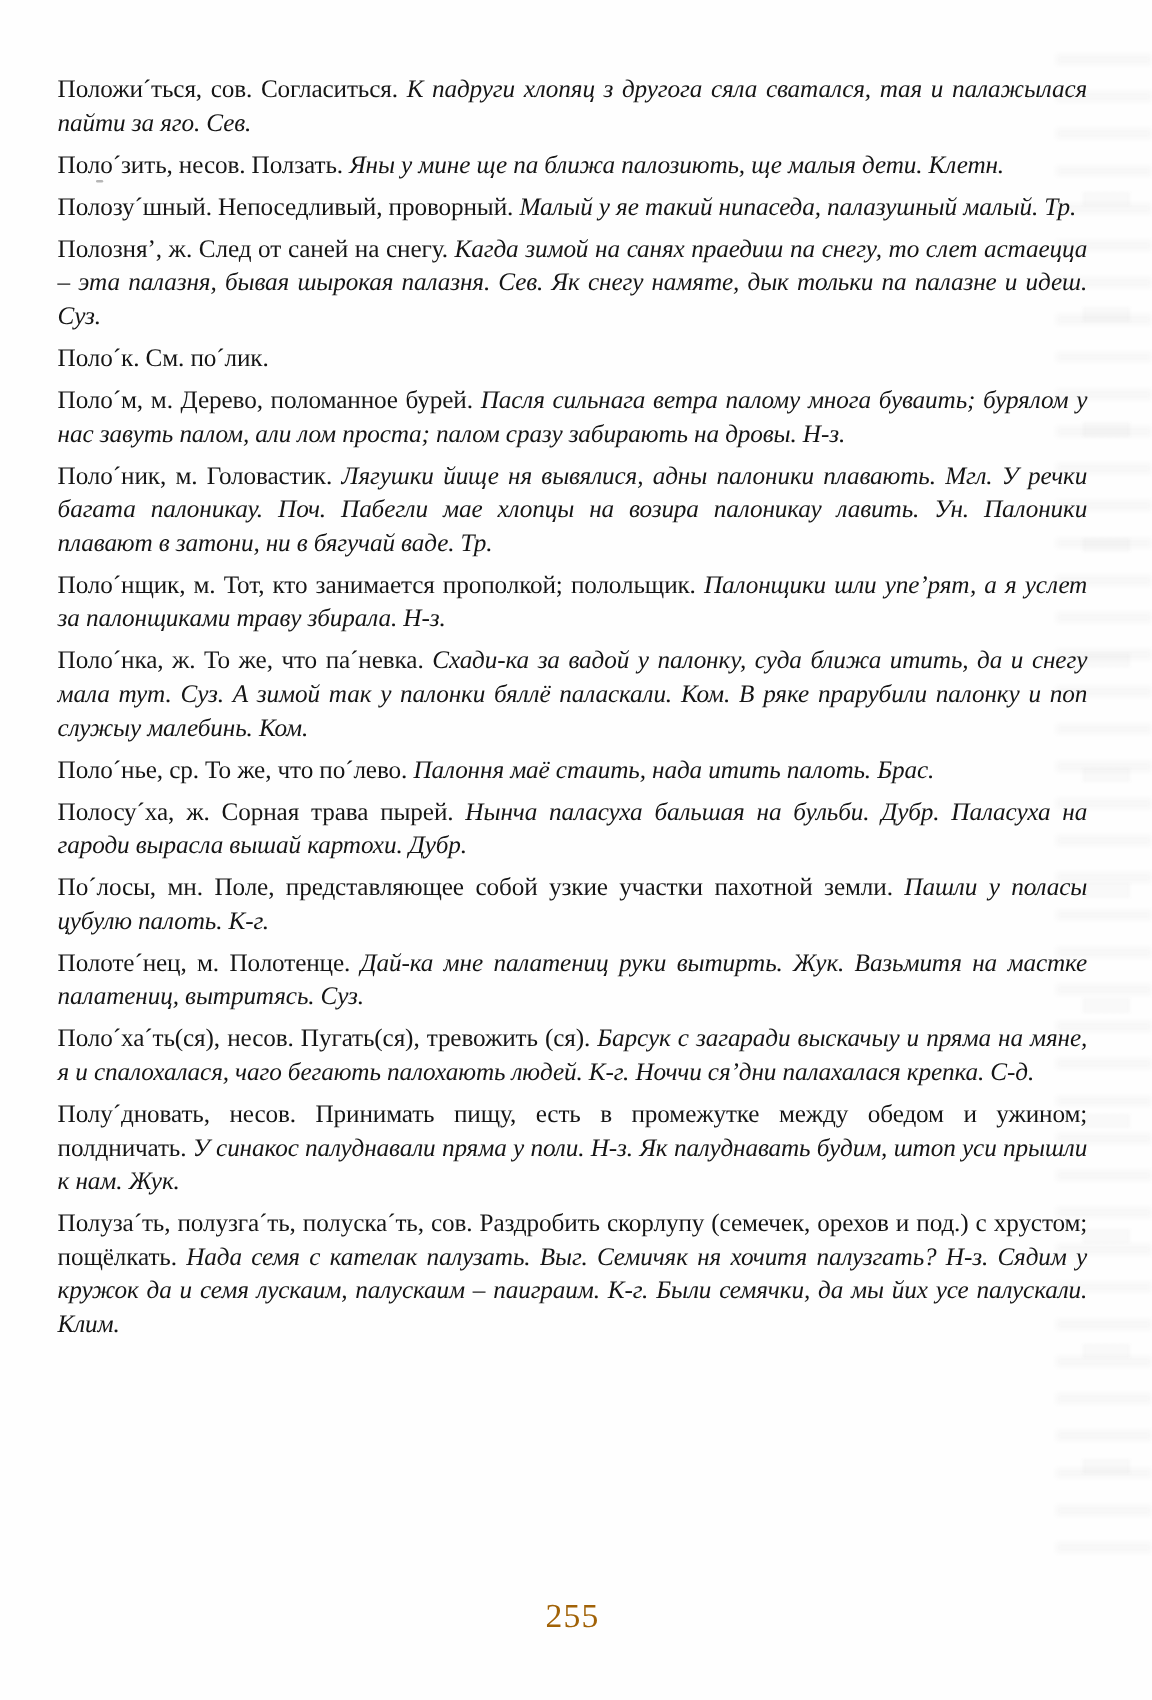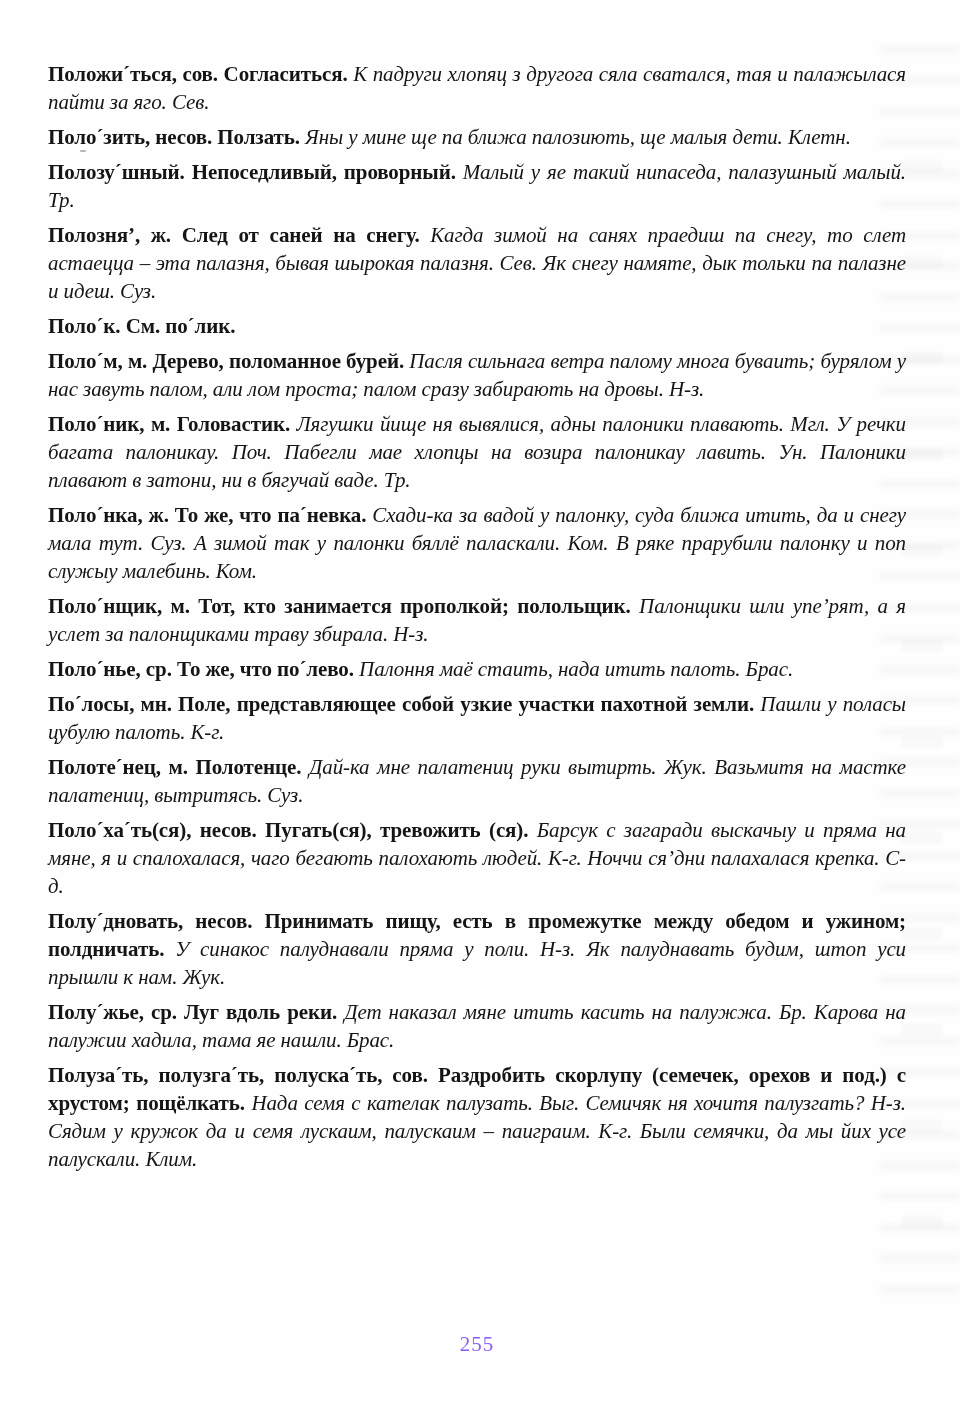--- a/index.html
+++ b/index.html
@@ -33,7 +33,7 @@
     text-align: justify;
     letter-spacing: -0.1px;
   }
-  .seg-bold   { font-weight: 700; }
+  .seg-bold   { font-weight: 400; }
   .seg-italic { font-style: italic; }
   .page-number {
     position: absolute;

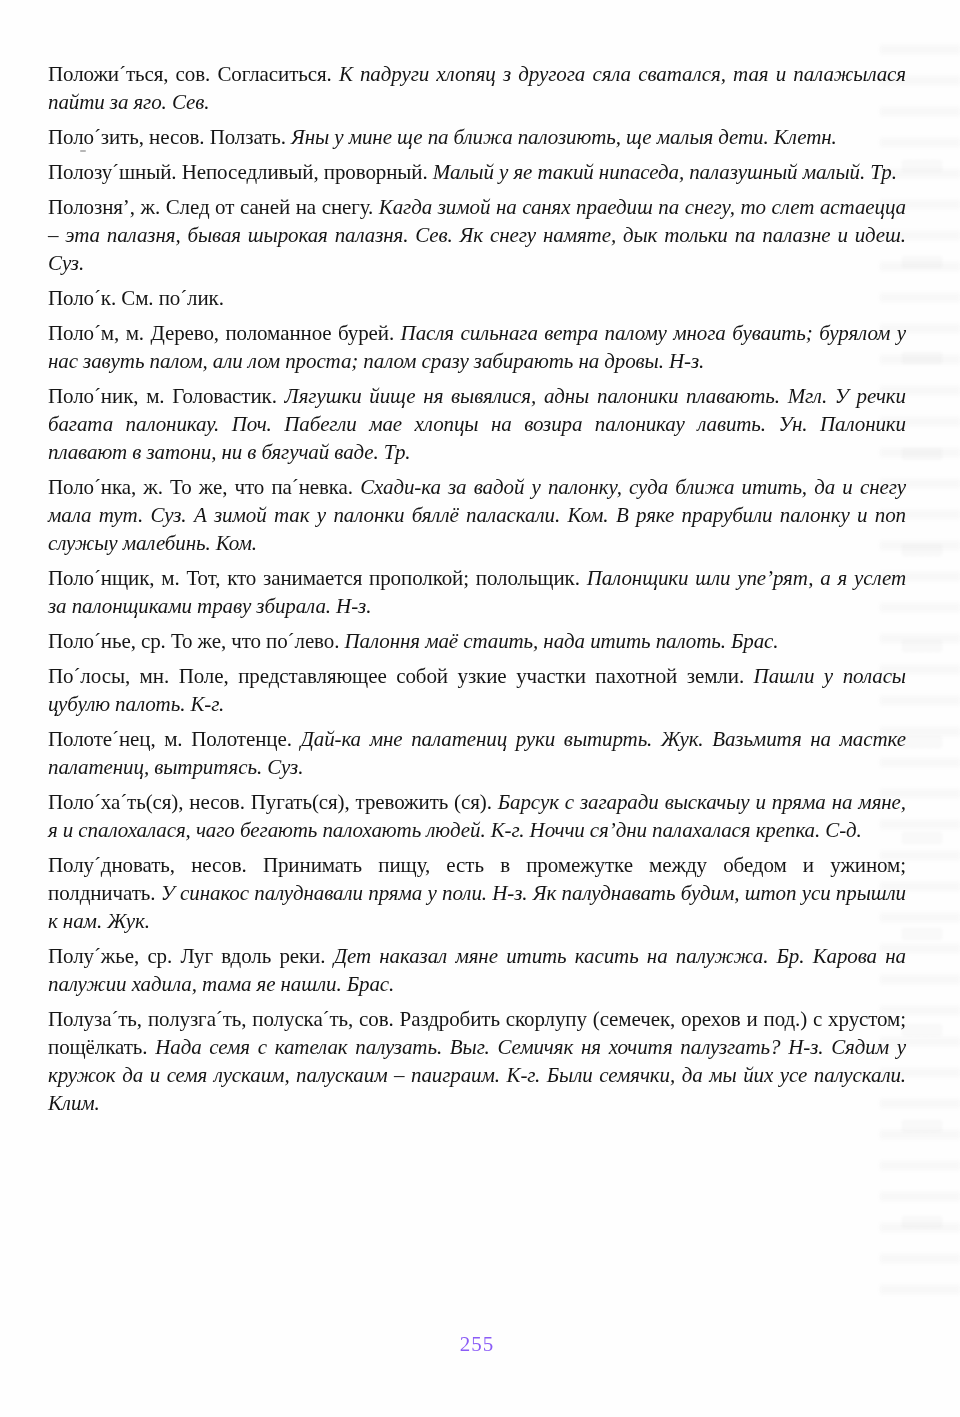--- a/index.html
+++ b/index.html
@@ -106,8 +106,8 @@
       <p class="entry"><span class="seg-bold">Поло´к. См. по´лик.</span></p>
       <p class="entry"><span class="seg-bold">Поло´м, м. Дерево, поломанное бурей. </span><span class="seg-italic">Пасля сильнага ветра палому многа буваить; бурялом у нас завуть палом, али лом проста; палом сразу забирають на дровы. Н-з.</span></p>
       <p class="entry"><span class="seg-bold">Поло´ник, м. Головастик. </span><span class="seg-italic">Лягушки йище ня вывялися, адны палоники плавають. Мгл. У речки багата палоникау. Поч. Пабегли мае хлопцы на возира палоникау лавить. Ун. Палоники плавают в затони, ни в бягучай ваде. Тр.</span></p>
+      <p class="entry"><span class="seg-bold">Поло´нщик, м. Тот, кто занимается прополкой; полольщик. </span><span class="seg-italic">Палонщики шли упе’рят, а я услет за палонщиками траву збирала. Н-з.</span></p>
       <p class="entry"><span class="seg-bold">Поло´нка, ж. То же, что па´невка. </span><span class="seg-italic">Схади-ка за вадой у палонку, суда ближа итить, да и снегу мала тут. Суз. А зимой так у палонки бяллё паласкали. Ком. В ряке прарубили палонку и поп служыу малебинь. Ком.</span></p>
-      <p class="entry"><span class="seg-bold">Поло´нщик, м. Тот, кто занимается прополкой; полольщик. </span><span class="seg-italic">Палонщики шли упе’рят, а я услет за палонщиками траву збирала. Н-з.</span></p>
       <p class="entry"><span class="seg-bold">Поло´нье, ср. То же, что по´лево. </span><span class="seg-italic">Палоння маё стаить, нада итить палоть. Брас.</span></p>
       <p class="entry"><span class="seg-bold">По´лосы, мн. Поле, представляющее собой узкие участки пахотной земли. </span><span class="seg-italic">Пашли у поласы цубулю палоть. К-г.</span></p>
       <p class="entry"><span class="seg-bold">Полоте´нец, м. Полотенце. </span><span class="seg-italic">Дай-ка мне палатениц руки вытирть. Жук. Вазьмитя на мастке палатениц, вытритясь. Суз.</span></p>

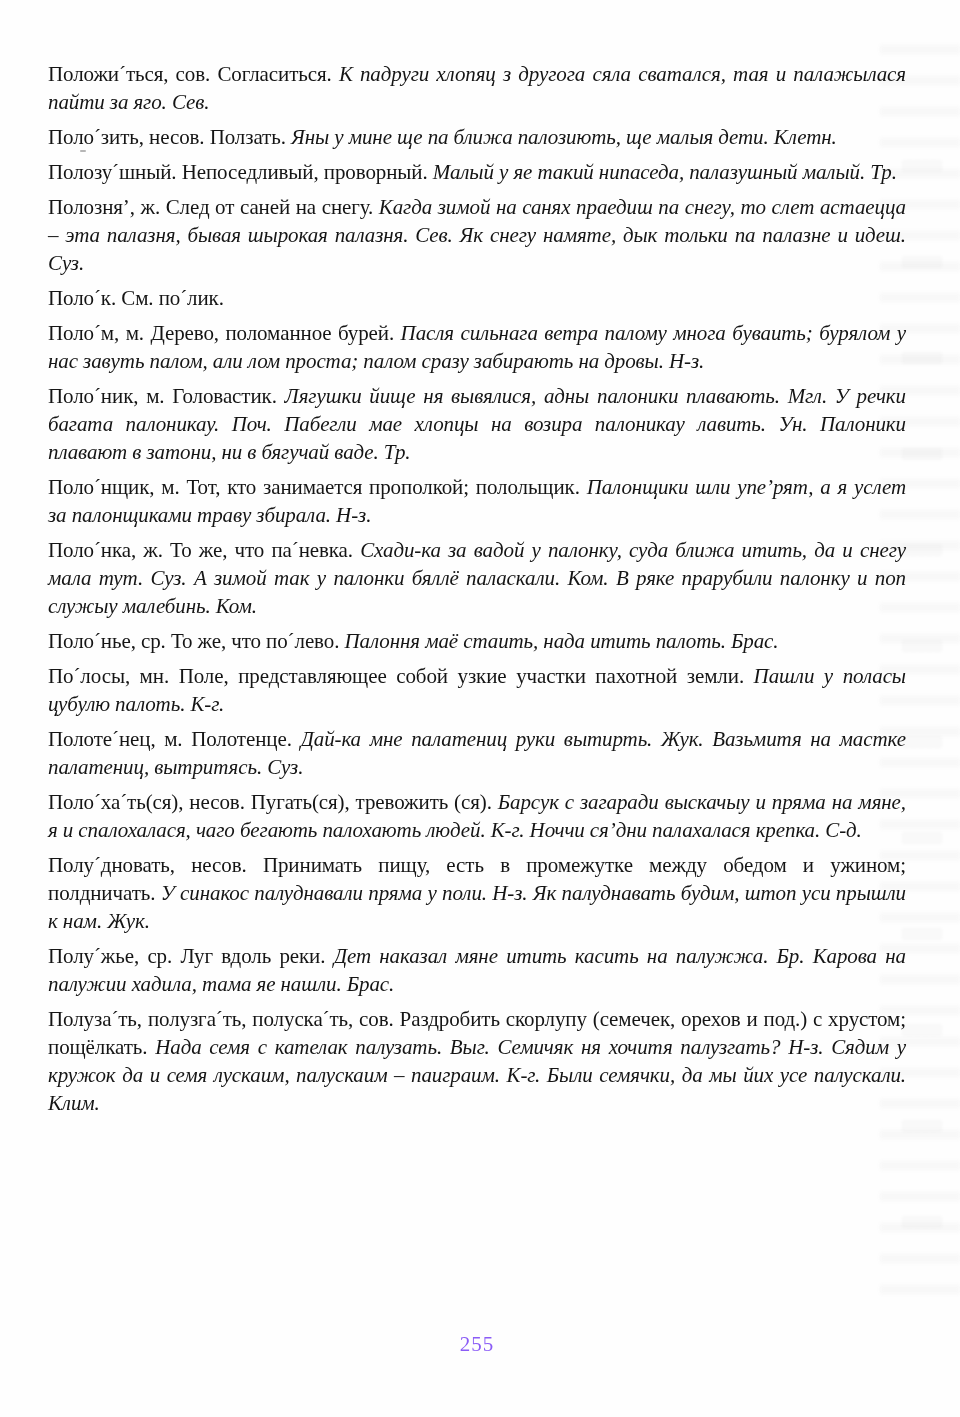--- a/index.html
+++ b/index.html
@@ -109,6 +109,7 @@
       <p class="entry"><span class="seg-bold">Поло´нщик, м. Тот, кто занимается прополкой; полольщик. </span><span class="seg-italic">Палонщики шли упе’рят, а я услет за палонщиками траву збирала. Н-з.</span></p>
       <p class="entry"><span class="seg-bold">Поло´нка, ж. То же, что па´невка. </span><span class="seg-italic">Схади-ка за вадой у палонку, суда ближа итить, да и снегу мала тут. Суз. А зимой так у палонки бяллё паласкали. Ком. В ряке прарубили палонку и поп служыу малебинь. Ком.</span></p>
       <p class="entry"><span class="seg-bold">Поло´нье, ср. То же, что по´лево. </span><span class="seg-italic">Палоння маё стаить, нада итить палоть. Брас.</span></p>
+      <p class="entry"><span class="seg-bold">Полосу´ха, ж. Сорная трава пырей. </span><span class="seg-italic">Нынча паласуха бальшая на бульби. Дубр. Паласуха на гароди вырасла вышай картохи. Дубр.</span></p>
       <p class="entry"><span class="seg-bold">По´лосы, мн. Поле, представляющее собой узкие участки пахотной земли. </span><span class="seg-italic">Пашли у поласы цубулю палоть. К-г.</span></p>
       <p class="entry"><span class="seg-bold">Полоте´нец, м. Полотенце. </span><span class="seg-italic">Дай-ка мне палатениц руки вытирть. Жук. Вазьмитя на мастке палатениц, вытритясь. Суз.</span></p>
       <p class="entry"><span class="seg-bold">Поло´ха´ть(ся), несов. Пугать(ся), тревожить (ся). </span><span class="seg-italic">Барсук с загаради выскачыу и пряма на мяне, я и спалохалася, чаго бегають палохають людей. К-г. Ноччи ся’дни палахалася крепка. С-д.</span></p>

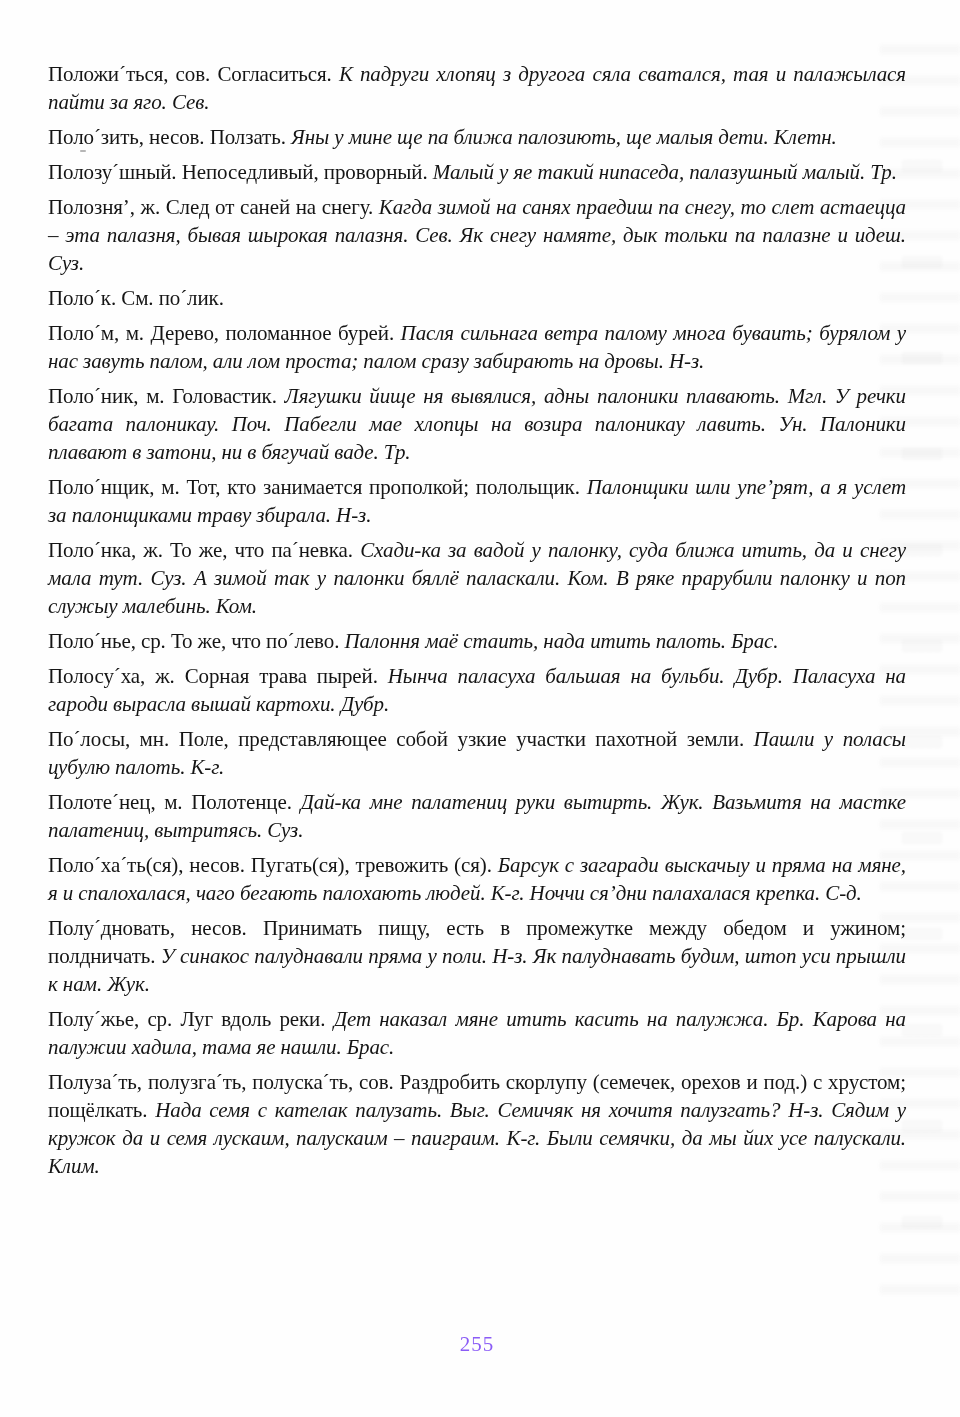--- a/index.html
+++ b/index.html
@@ -114,7 +114,6 @@
       <p class="entry"><span class="seg-bold">Полоте´нец, м. Полотенце. </span><span class="seg-italic">Дай-ка мне палатениц руки вытирть. Жук. Вазьмитя на мастке палатениц, вытритясь. Суз.</span></p>
       <p class="entry"><span class="seg-bold">Поло´ха´ть(ся), несов. Пугать(ся), тревожить (ся). </span><span class="seg-italic">Барсук с загаради выскачыу и пряма на мяне, я и спалохалася, чаго бегають палохають людей. К-г. Ноччи ся’дни палахалася крепка. С-д.</span></p>
       <p class="entry"><span class="seg-bold">Полу´дновать, несов. Принимать пищу, есть в промежутке между обедом и ужином; полдничать. </span><span class="seg-italic">У синакос палуднавали пряма у поли. Н-з. Як палуднавать будим, штоп уси прышли к нам. Жук.</span></p>
-      <p class="entry"><span class="seg-bold">Полу´жье, ср. Луг вдоль реки. </span><span class="seg-italic">Дет наказал мяне итить касить на палужжа. Бр. Карова на палужии хадила, тама яе нашли. Брас.</span></p>
       <p class="entry"><span class="seg-bold">Полуза´ть, полузга´ть, полуска´ть, сов. Раздробить скорлупу (семечек, орехов и под.) с хрустом; пощёлкать. </span><span class="seg-italic">Нада семя с кателак палузать. Выг. Семичяк ня хочитя палузгать? Н-з. Сядим у кружок да и семя лускаим, палускаим – паиграим. К-г. Были семячки, да мы йих усе палускали. Клим.</span></p>
     </div>
 

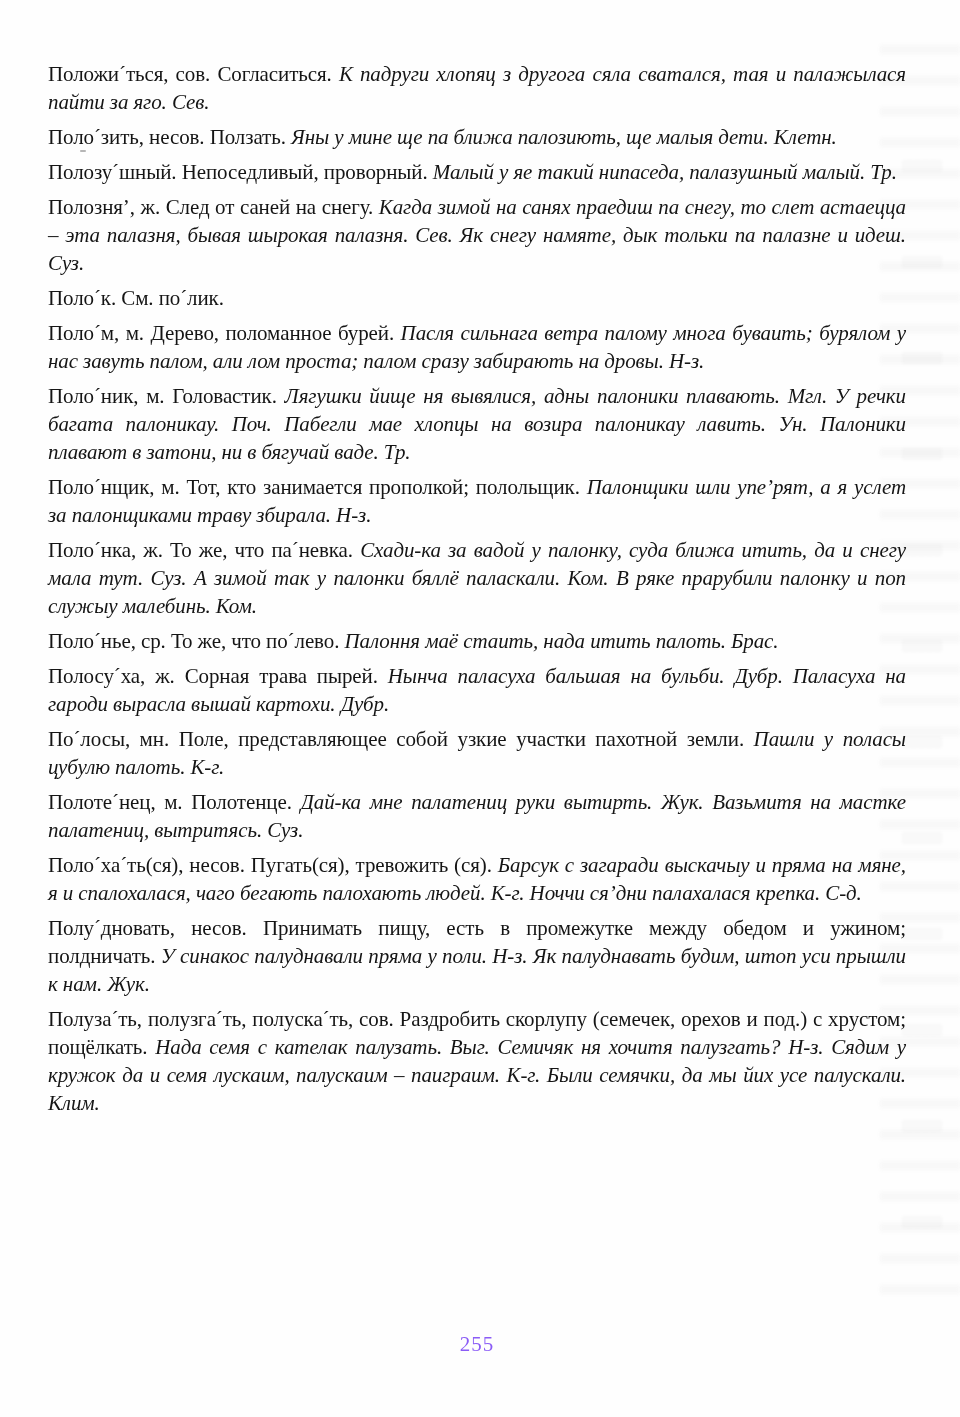--- a/index.html
+++ b/index.html
@@ -41,9 +41,9 @@
     left: 48px;
     width: 858px;
     text-align: center;
-    font-size: 21px;
+    font-size: 28px;
     letter-spacing: 1px;
-    color: #8b5cf6;
+    color: #a16207;
   }
   
   .bleed-strip {

